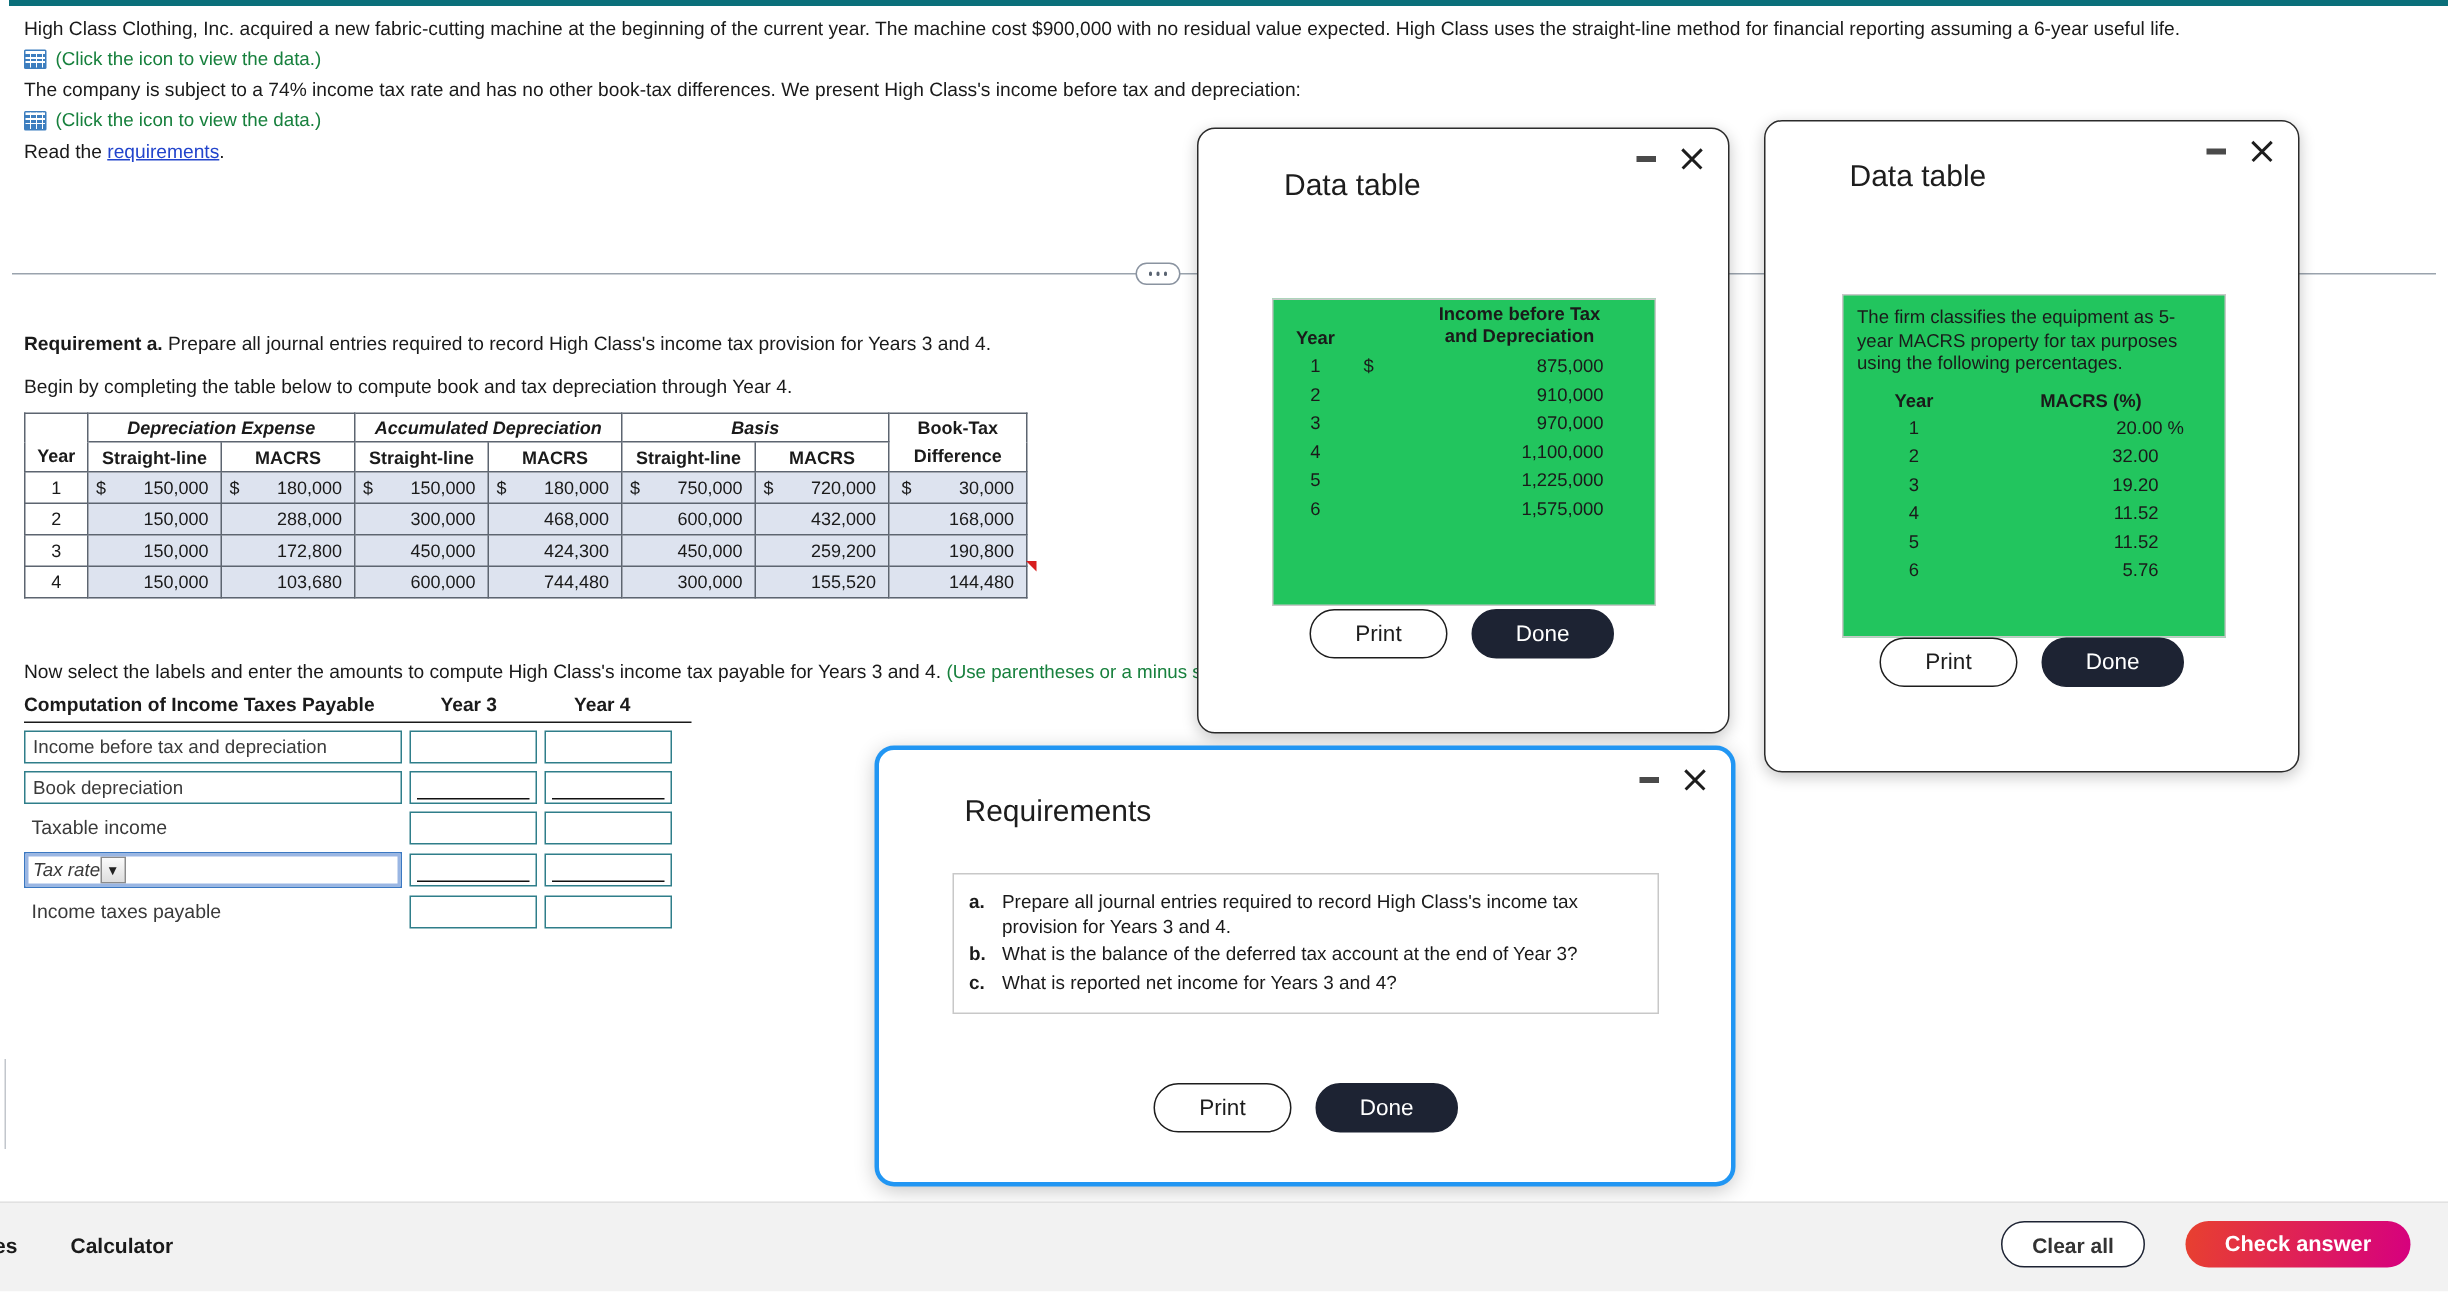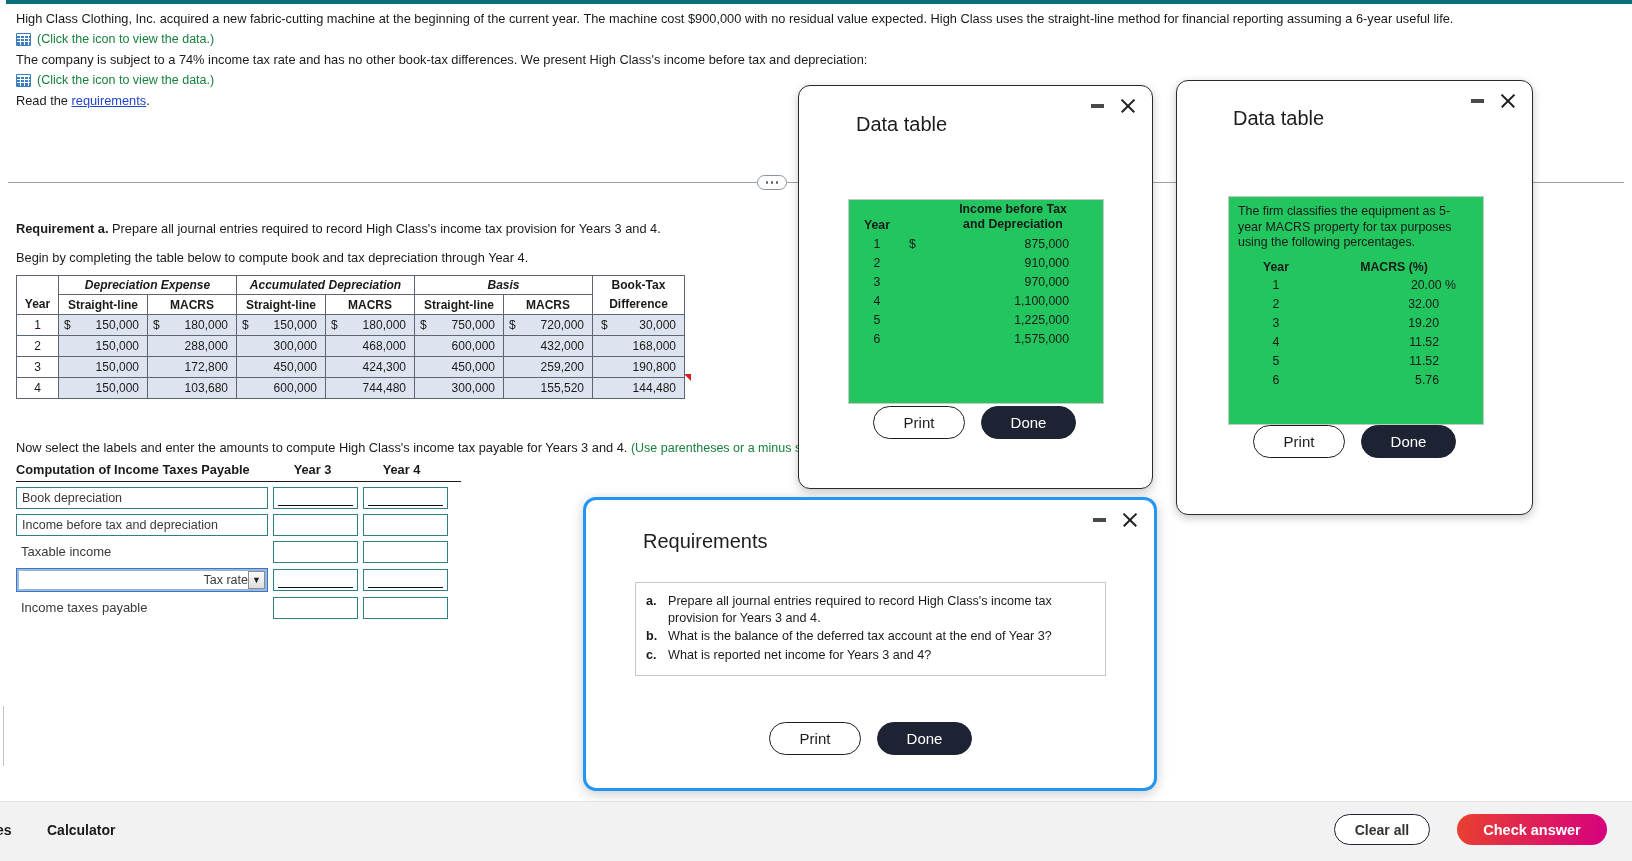--- a/index.html
+++ b/index.html
@@ -398,15 +398,15 @@
     </div>
 
     <div class="comp-row">
+      <div class="labelbox">Income before tax and depreciation</div>
+      <div class="amt"></div>
+      <div class="amt"></div>
+    </div>
+
+    <div class="comp-row">
       <div class="labelbox">Book depreciation</div>
       <div class="amt ruled"></div>
       <div class="amt ruled"></div>
-    </div>
-
-    <div class="comp-row">
-      <div class="labelbox">Income before tax and depreciation</div>
-      <div class="amt"></div>
-      <div class="amt"></div>
     </div>
 
     <div class="comp-row">

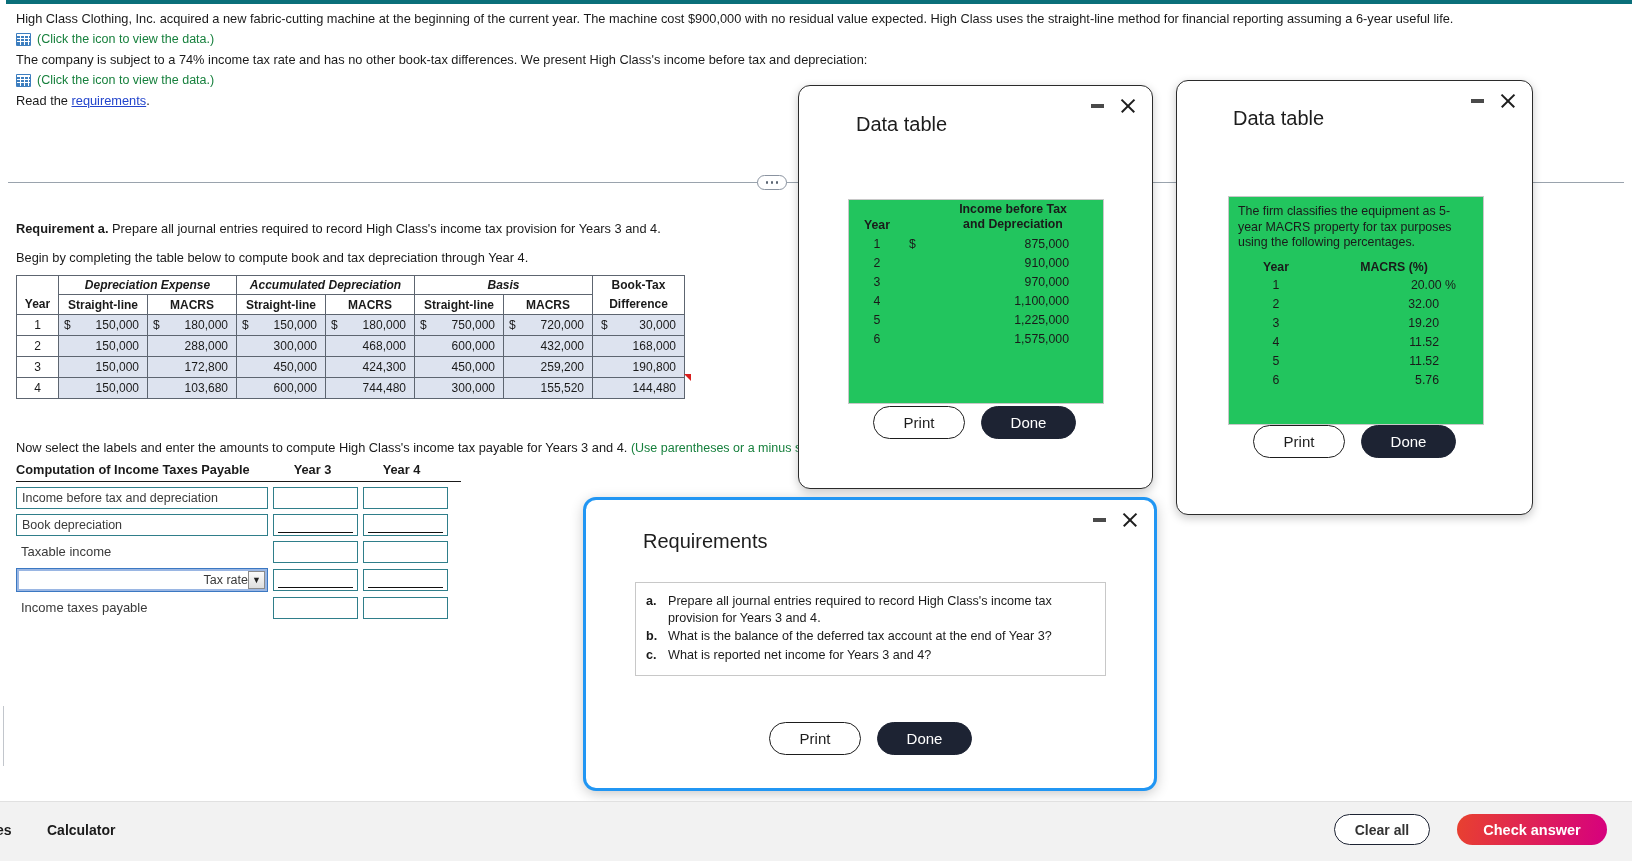--- a/index.html
+++ b/index.html
@@ -79,7 +79,7 @@
     width:252px; height:24px; border:1px solid #3b78c2; background:#fff;
     outline:2px solid #9ab6e3; outline-offset:-3px;
     font-size:12.5px; color:#3a3a3a; padding-left:5px; line-height:22px;
-    display:flex; align-items:center; justify-content:flex-end; position:relative;
+    display:flex; align-items:center; justify-content:flex-start; position:relative;font-style:italic;
   }
   .selectbox .caret {
     width:17px; height:18px; margin-right:2px; background:linear-gradient(#fbfbfb,#dedede);

